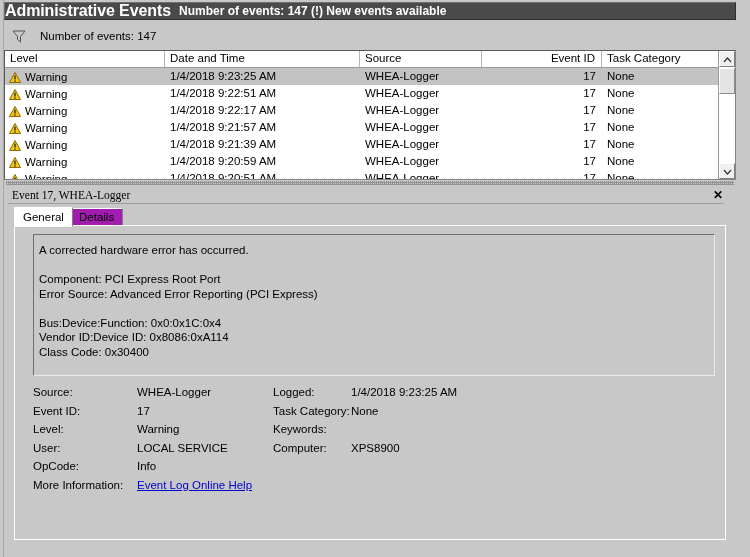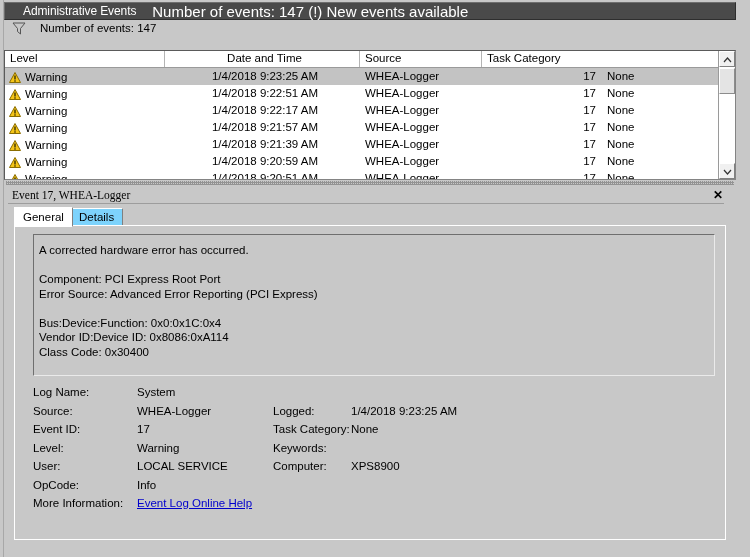--- a/index.html
+++ b/index.html
@@ -43,9 +43,9 @@
     white-space: nowrap;
   }
   .titlebar-title {
-    font-weight: normal;
-    font-size: 12px;
-    margin-left: 18px;
+    font-weight: bold;
+    font-size: 16px;
+    margin-left: 0;
     letter-spacing: -0.1px;
   }
   .titlebar-sub {

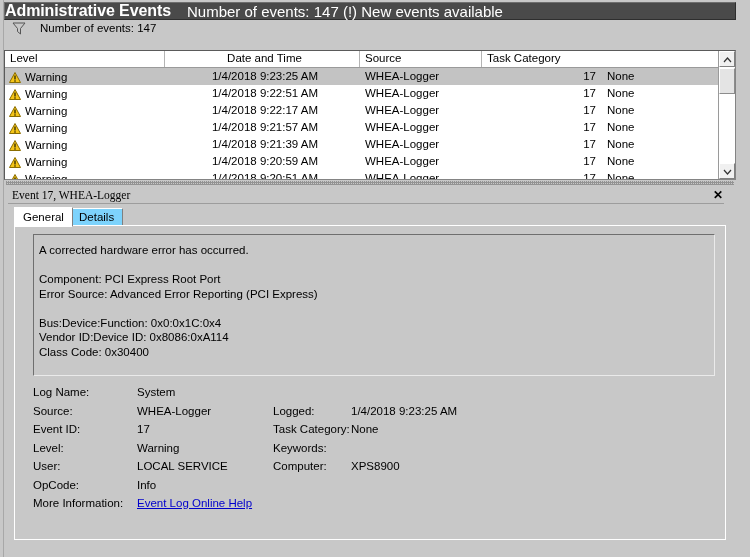--- a/index.html
+++ b/index.html
@@ -49,9 +49,9 @@
     letter-spacing: -0.1px;
   }
   .titlebar-sub {
-    font-size: 15px;
-    margin-left: 16px;
-    font-weight: normal;
+    font-size: 12px;
+    margin-left: 8px;
+    font-weight: bold;
   }
 
   

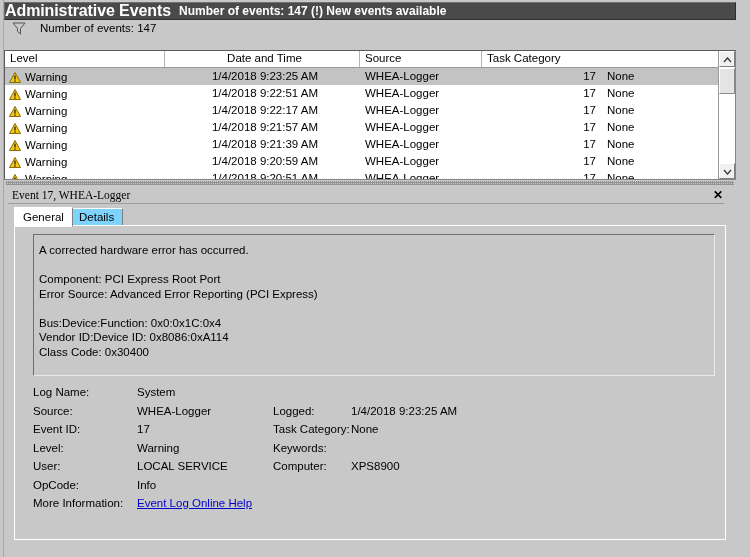--- a/index.html
+++ b/index.html
@@ -61,7 +61,7 @@
     width: 732px; height: 28px;
     background: #c8c8c8;
     display: flex;
-    align-items: flex-start;
+    align-items: center;
     box-sizing: border-box;
   }
   .filter-icon {

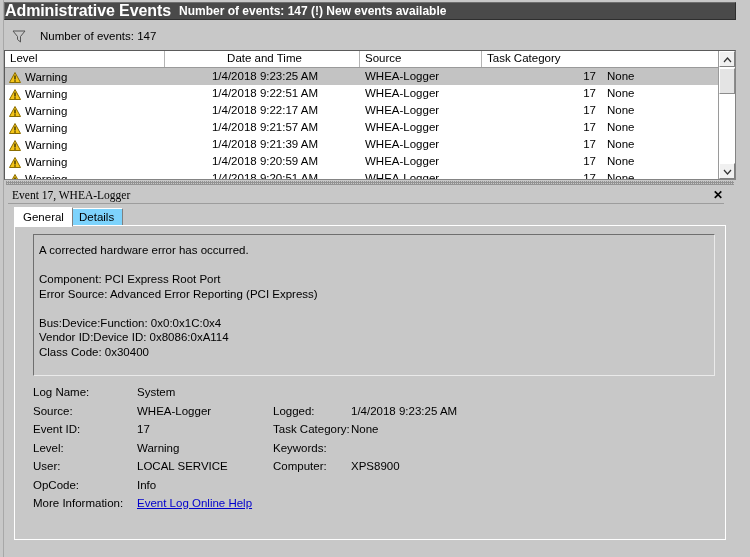--- a/index.html
+++ b/index.html
@@ -142,7 +142,7 @@
 
   
   .w-level { width: 160px; }
-  .w-date  { width: 195px; text-align: center; }
+  .w-date  { width: 195px; }
   .w-src   { width: 122px; }
   .w-eid   { width: 120px; }
   .w-task  { width: 116px; border-right: none; }

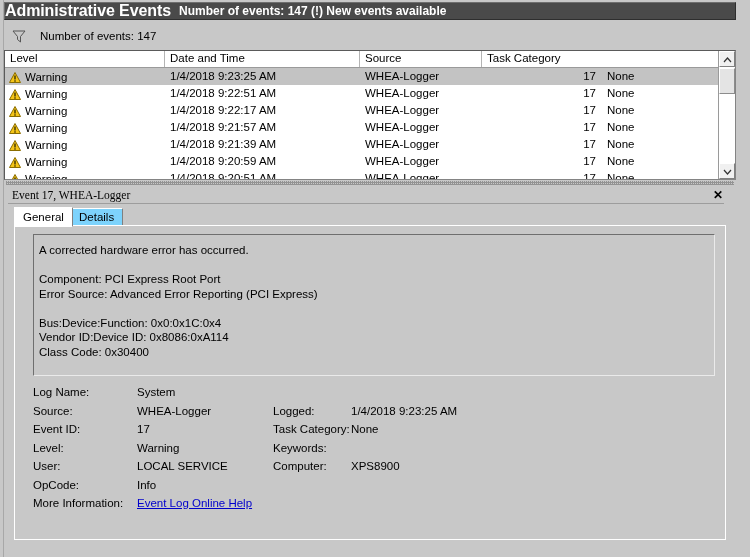--- a/index.html
+++ b/index.html
@@ -362,6 +362,7 @@
         <div class="col-head w-level">Level</div>
         <div class="col-head w-date">Date and Time</div>
         <div class="col-head w-src">Source</div>
+        <div class="col-head w-eid num">Event ID</div>
         <div class="col-head w-task">Task Category</div>
       </div>
 

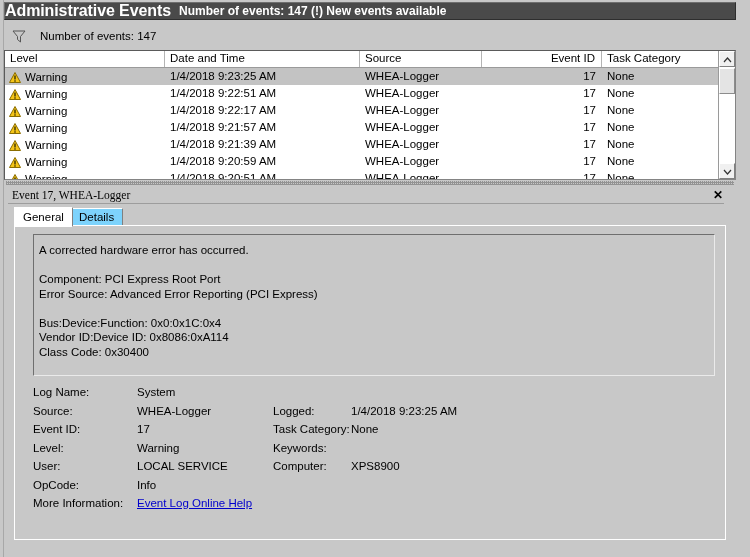--- a/index.html
+++ b/index.html
@@ -238,7 +238,7 @@
     line-height: 17px;
     padding: 0 8px;
     font-size: 11.5px;
-    background: #7dd3fc;
+    background: #a21caf;
     border: 1px solid #ffffff;
     border-right-color: #808080;
     border-bottom: none;

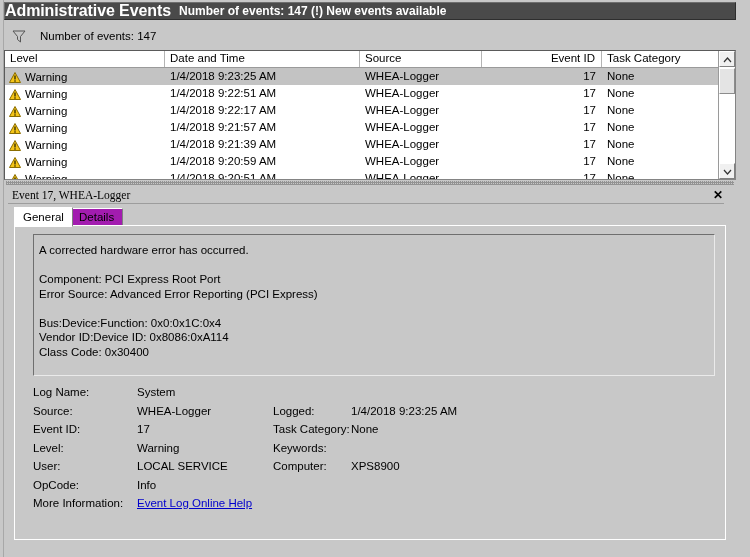--- a/index.html
+++ b/index.html
@@ -519,10 +519,6 @@
 
       <div class="meta">
 
-        <div class="meta-row">
-          <span class="m-lbl">Log Name:</span>
-          <span class="m-val">System</span>
-        </div>
 
         <div class="meta-row">
           <span class="m-lbl">Source:</span>

